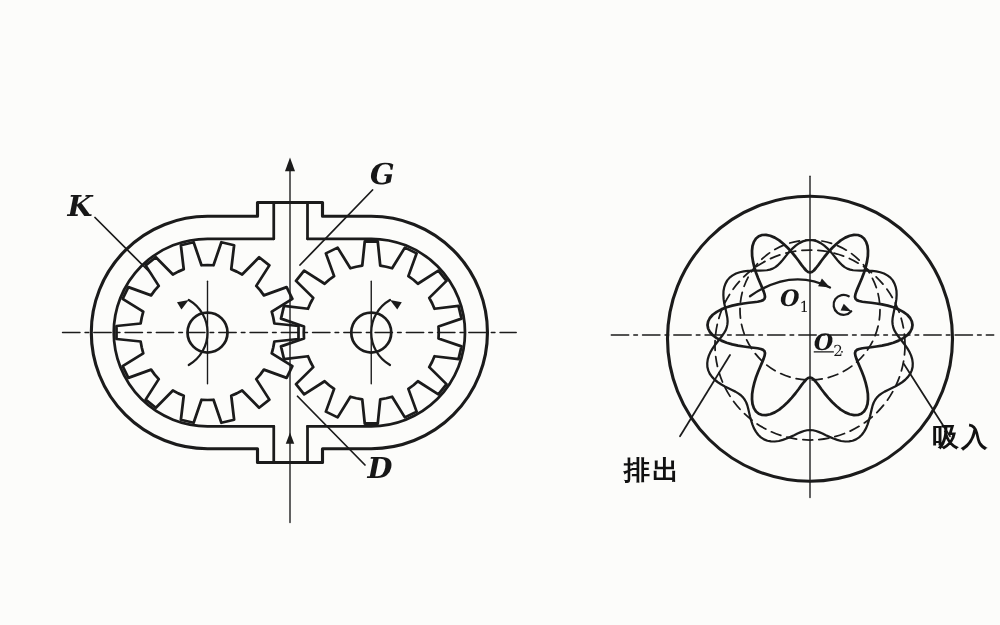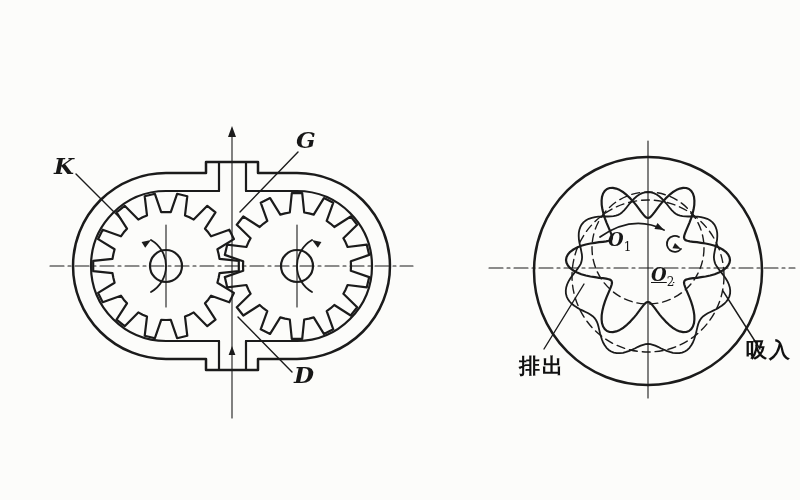--- a/index.html
+++ b/index.html
@@ -20,7 +20,7 @@
   .lbl-g{left:296px;top:128px;font-size:23px;}
   .lbl-d{left:294px;top:363px;font-size:23px;}
   .lbl-o{font-size:18px;font-weight:600;}
-  .lbl-o1{left:608px;top:231px;}
+  .lbl-o1{left:624px;top:231px;}
   .lbl-o2{left:651px;top:266px;text-decoration:underline;}
   .lbl-o sub{font-size:12px;font-style:normal;font-weight:500;}
   .cjk{

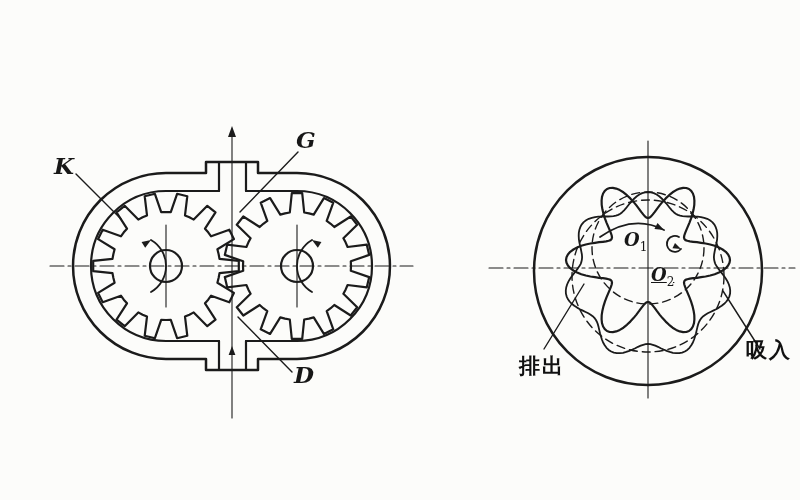--- a/index.html
+++ b/index.html
@@ -27,7 +27,7 @@
     position:absolute;color:#111;font-size:21px;font-weight:bold;font-style:normal;
     font-family:"Liberation Sans","DejaVu Sans",sans-serif;letter-spacing:2px;
   }
-  .cjk-discharge{left:499px;top:352px;margin-left:20px;}
+  .cjk-discharge{left:499px;top:362px;}
   .cjk-suction{left:746px;top:336px;}
   path,circle,line{vector-effect:non-scaling-stroke;}
   .ink{stroke:#1b1b1b;fill:none;stroke-linejoin:round;stroke-linecap:round;}

